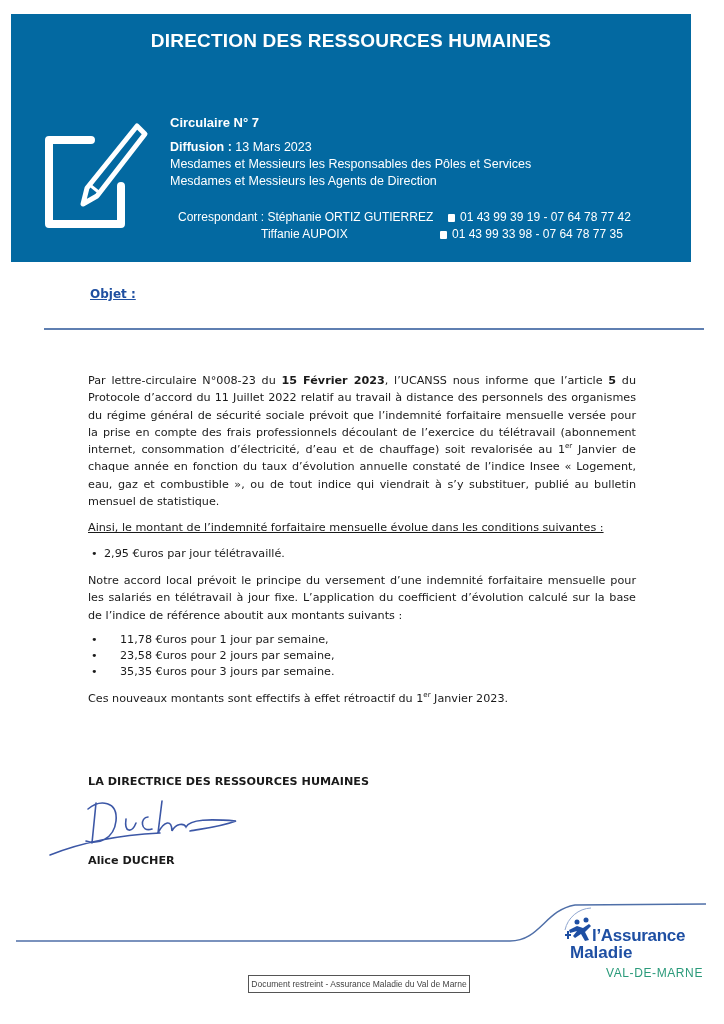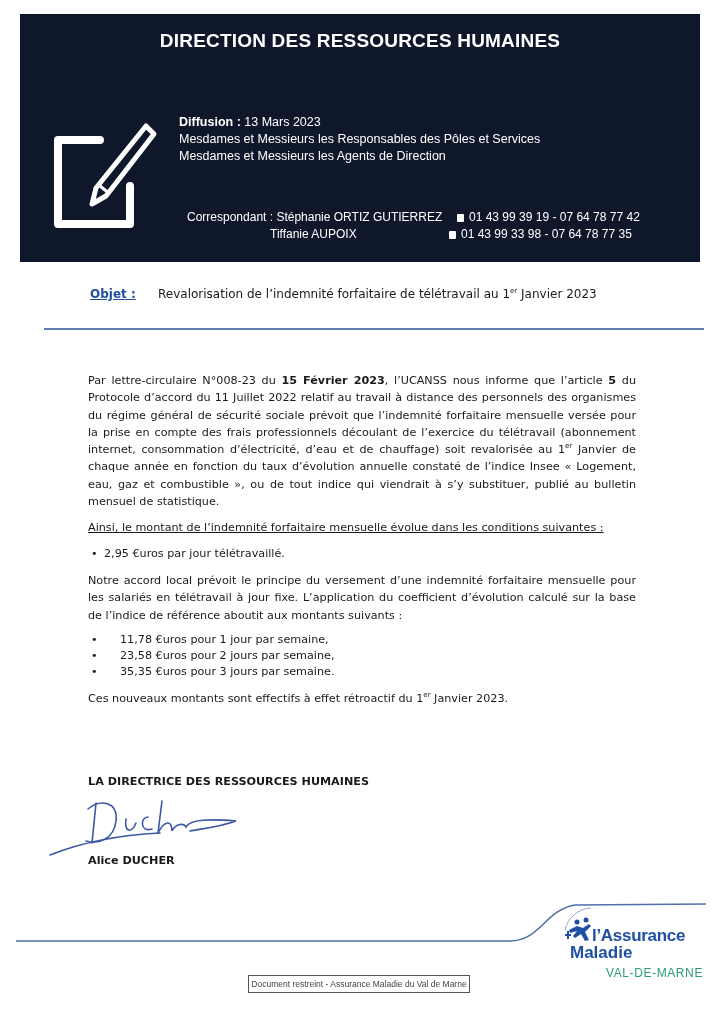--- a/index.html
+++ b/index.html
@@ -4,7 +4,7 @@
 <style>
   html, body { margin:0; padding:0; background:#fff; }
   body { width:724px; height:1024px; position:relative; overflow:hidden; font-family:"DejaVu Sans", sans-serif; color:#1a1a1a; }
-  .header { position:absolute; left:20px; top:14px; width:680px; height:248px; background:#0f172a; color:#fff; }
+  .header { position:absolute; left:11px; top:14px; width:680px; height:248px; background:#0369a1; color:#fff; }
   .header-title { position:absolute; left:0; right:0; top:16px; text-align:center; font-family:"Liberation Sans", sans-serif; font-weight:bold; font-size:19px; letter-spacing:0.2px; }
   .edit-icon { position:absolute; left:30px; top:100px; width:110px; height:120px; }
   .meta { position:absolute; left:159px; top:100px; font-family:"Liberation Sans", sans-serif; font-size:12.5px; line-height:17px; }

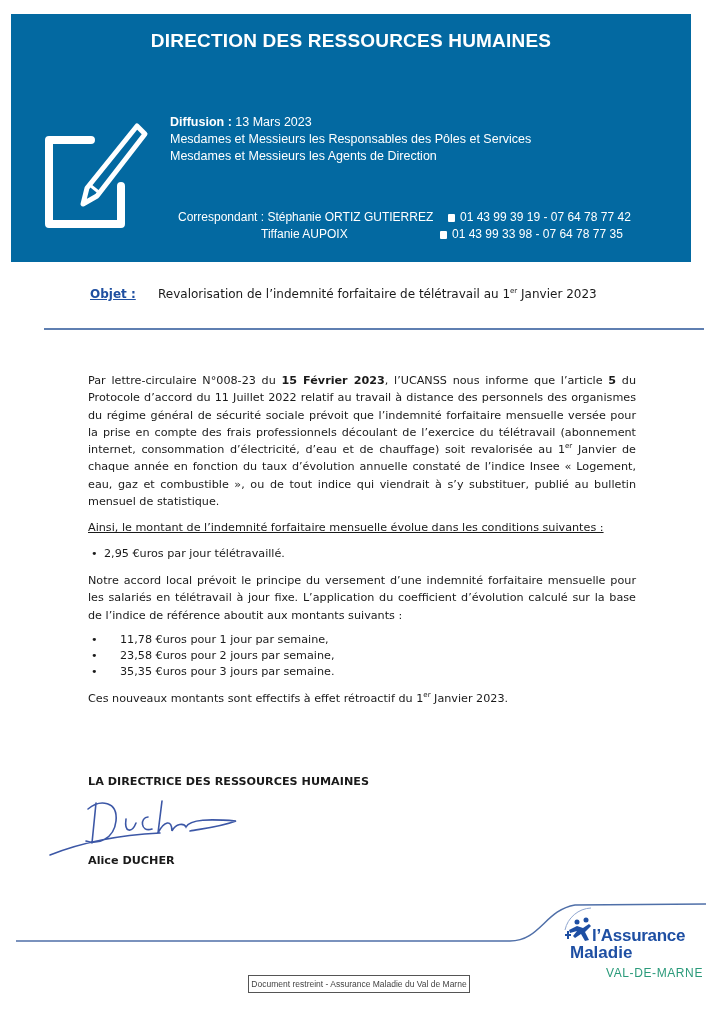--- a/index.html
+++ b/index.html
@@ -52,6 +52,7 @@
     <line x1="50" y1="72" x2="60" y2="80" stroke="#fff" stroke-width="3"></line>
   </svg>
   <div class="meta">
+    <div class="circ">Circulaire N° 7</div>
     <div><span class="diff-label">Diffusion :</span> <span>13 Mars 2023</span></div>
     <div>Mesdames et Messieurs les Responsables des Pôles et Services</div>
     <div>Mesdames et Messieurs les Agents de Direction</div>

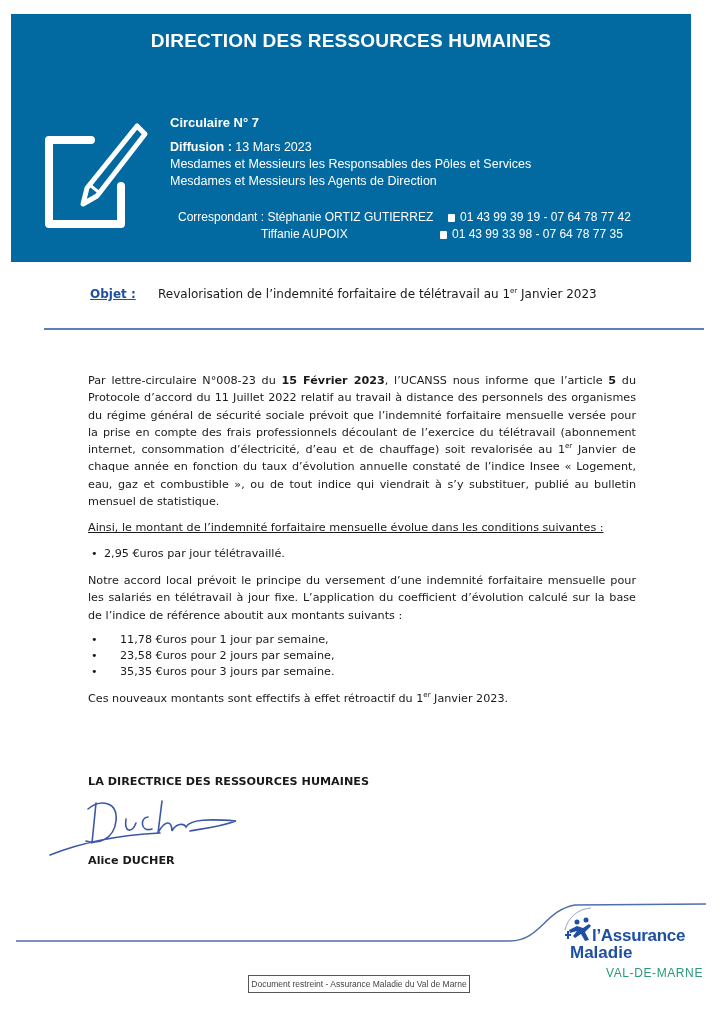--- a/index.html
+++ b/index.html
@@ -71,7 +71,6 @@
 
 <div class="objet">
   <span class="objet-label">Objet :</span>
-  <span class="objet-text"><span>Revalorisation de l’indemnité forfaitaire de télétravail au 1</span><sup>er</sup><span> Janvier 2023</span></span>
 </div>
 <div class="rule-top"></div>
 

